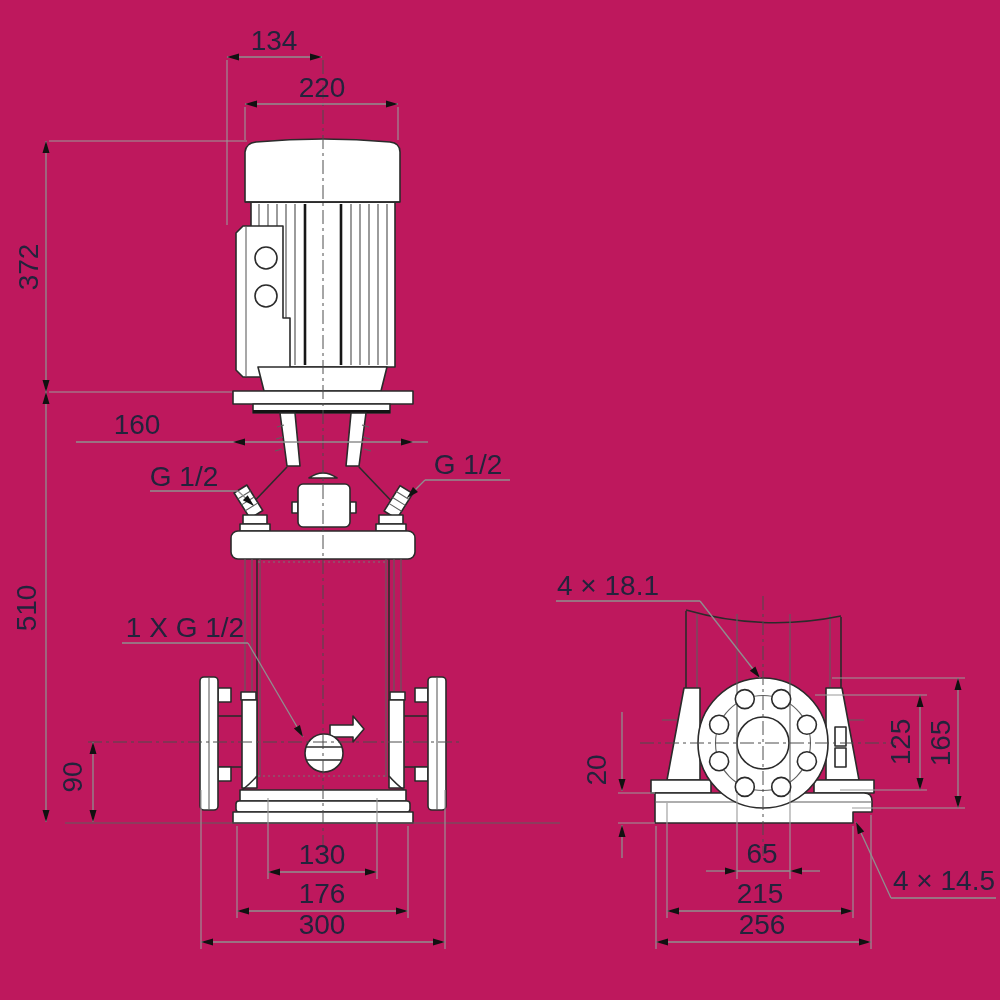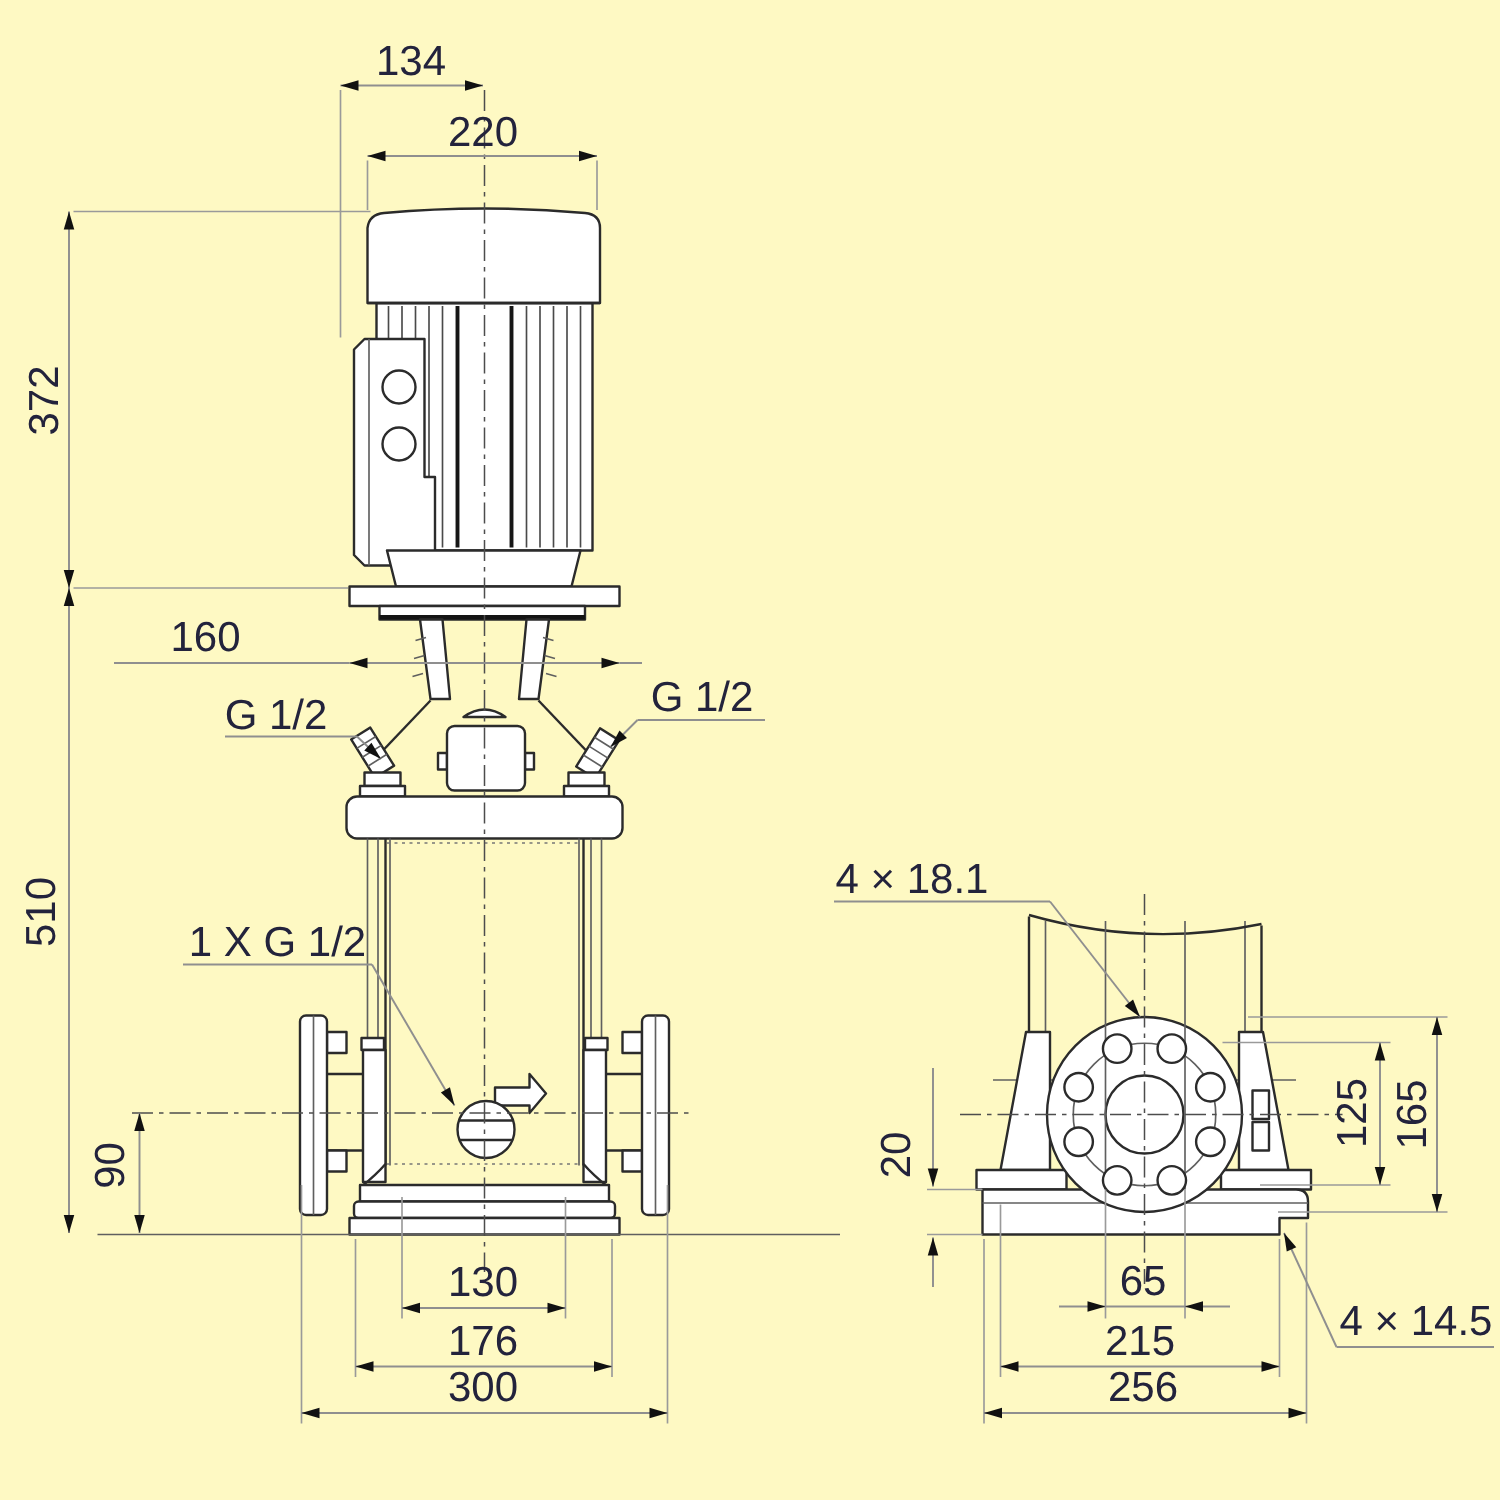--- a/index.html
+++ b/index.html
@@ -3,7 +3,7 @@
 <meta charset="utf-8">
 <style>
   html,body{margin:0;padding:0;background:#ffffff;}
-  .stage{width:1000px;height:1000px;background:#fef9c3;position:relative;font-family:"Liberation Sans",sans-serif;}
+  .stage{width:1000px;height:1000px;background:#be185d;position:relative;font-family:"Liberation Sans",sans-serif;}
   svg{display:block;}
   .part  {stroke:#2b2b2b;stroke-width:1.6;fill:none;stroke-linejoin:round;}
   .partf {stroke:#2b2b2b;stroke-width:1.6;fill:#ffffff;stroke-linejoin:round;}

